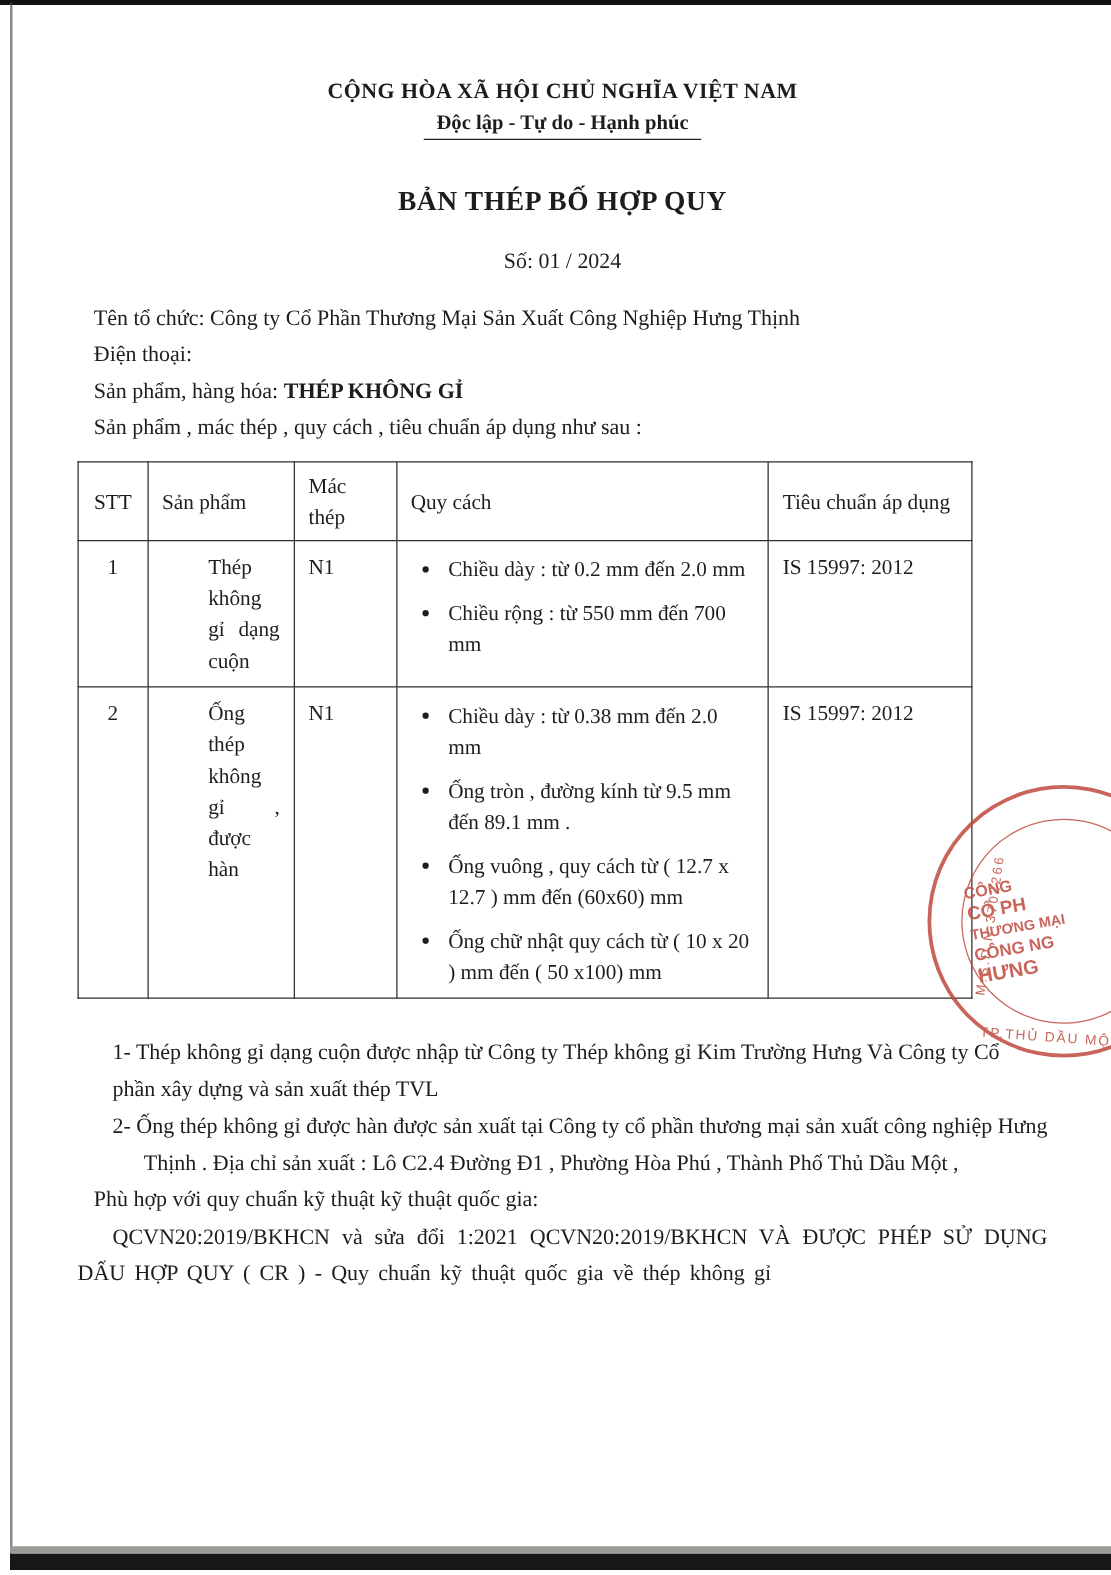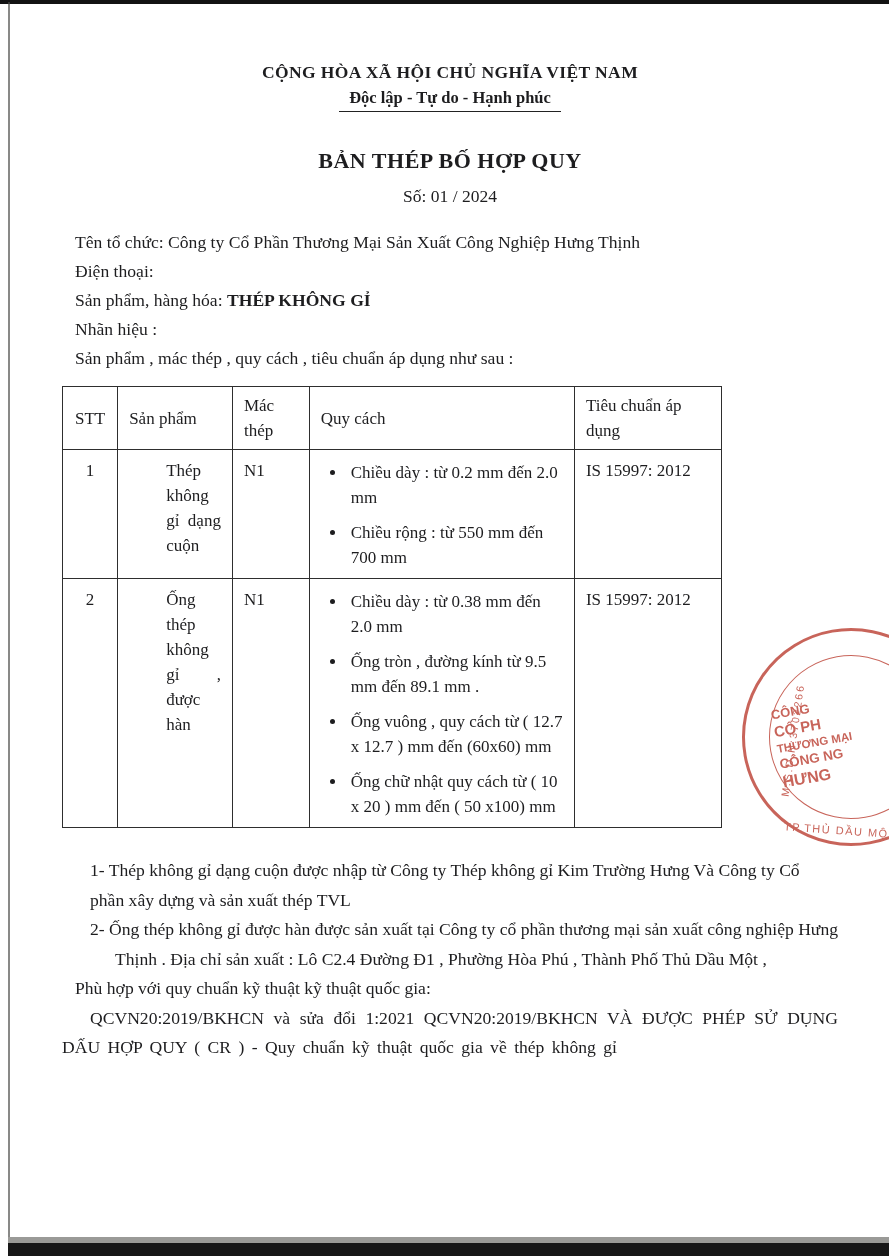--- a/index.html
+++ b/index.html
@@ -34,7 +34,7 @@
   }
 
   .doc-title { margin-top:36px; text-align:center; font-weight:bold; font-size:22px; letter-spacing:.5px; }
-  .doc-number { margin-top:12px; text-align:center; font-size:17.5px; }
+  .doc-number { margin-top:24px; text-align:center; font-size:17.5px; }
 
   .info { margin-top:21px; font-size:17.6px; line-height:29px; max-width:760px; }
   .info p { margin-left:13px; }

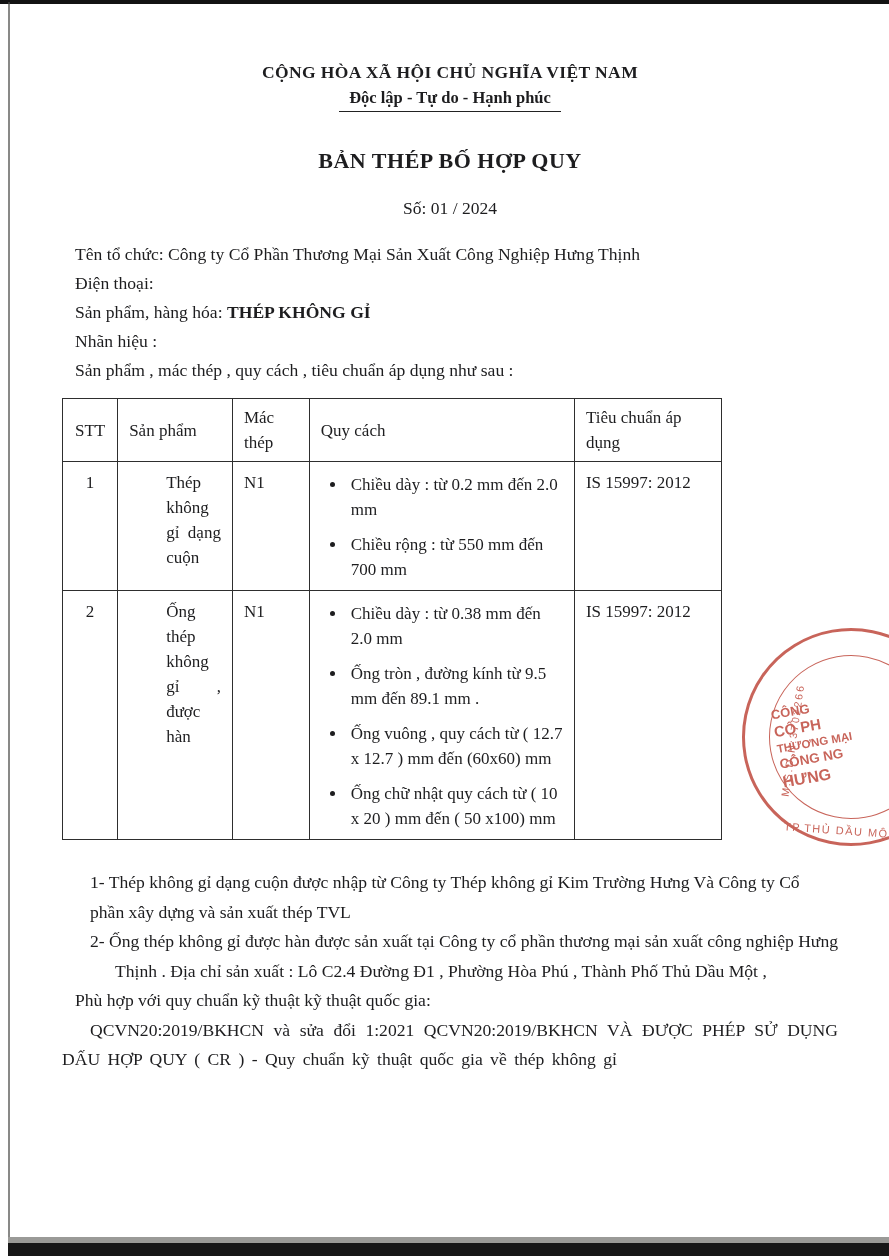--- a/index.html
+++ b/index.html
@@ -132,7 +132,6 @@
       <p>Tên tổ chức: Công ty Cổ Phần Thương Mại Sản Xuất Công Nghiệp Hưng Thịnh</p>
       <p>Điện thoại:</p>
       <p><span>Sản phẩm, hàng hóa: </span><span class="bold">THÉP KHÔNG GỈ</span></p>
-      <p>Nhãn hiệu :</p>
       <p>Sản phẩm , mác thép , quy cách , tiêu chuẩn áp dụng như sau :</p>
     </div>
 

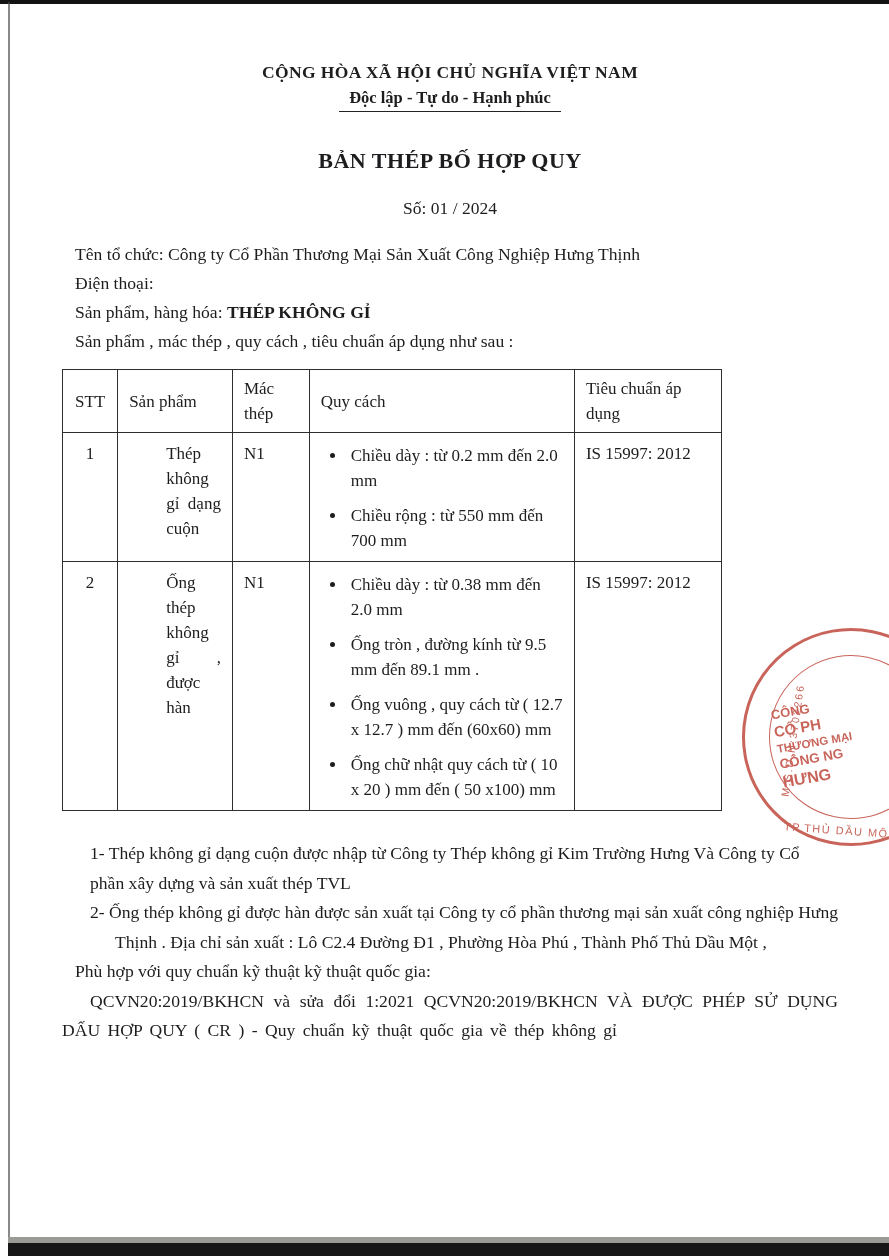--- a/index.html
+++ b/index.html
@@ -42,7 +42,7 @@
 
   table.spec {
     border-collapse: collapse;
-    width: 660px;
+    width: 716px;
     margin-top: 13px;
     font-size: 17px;
     line-height: 25px;

